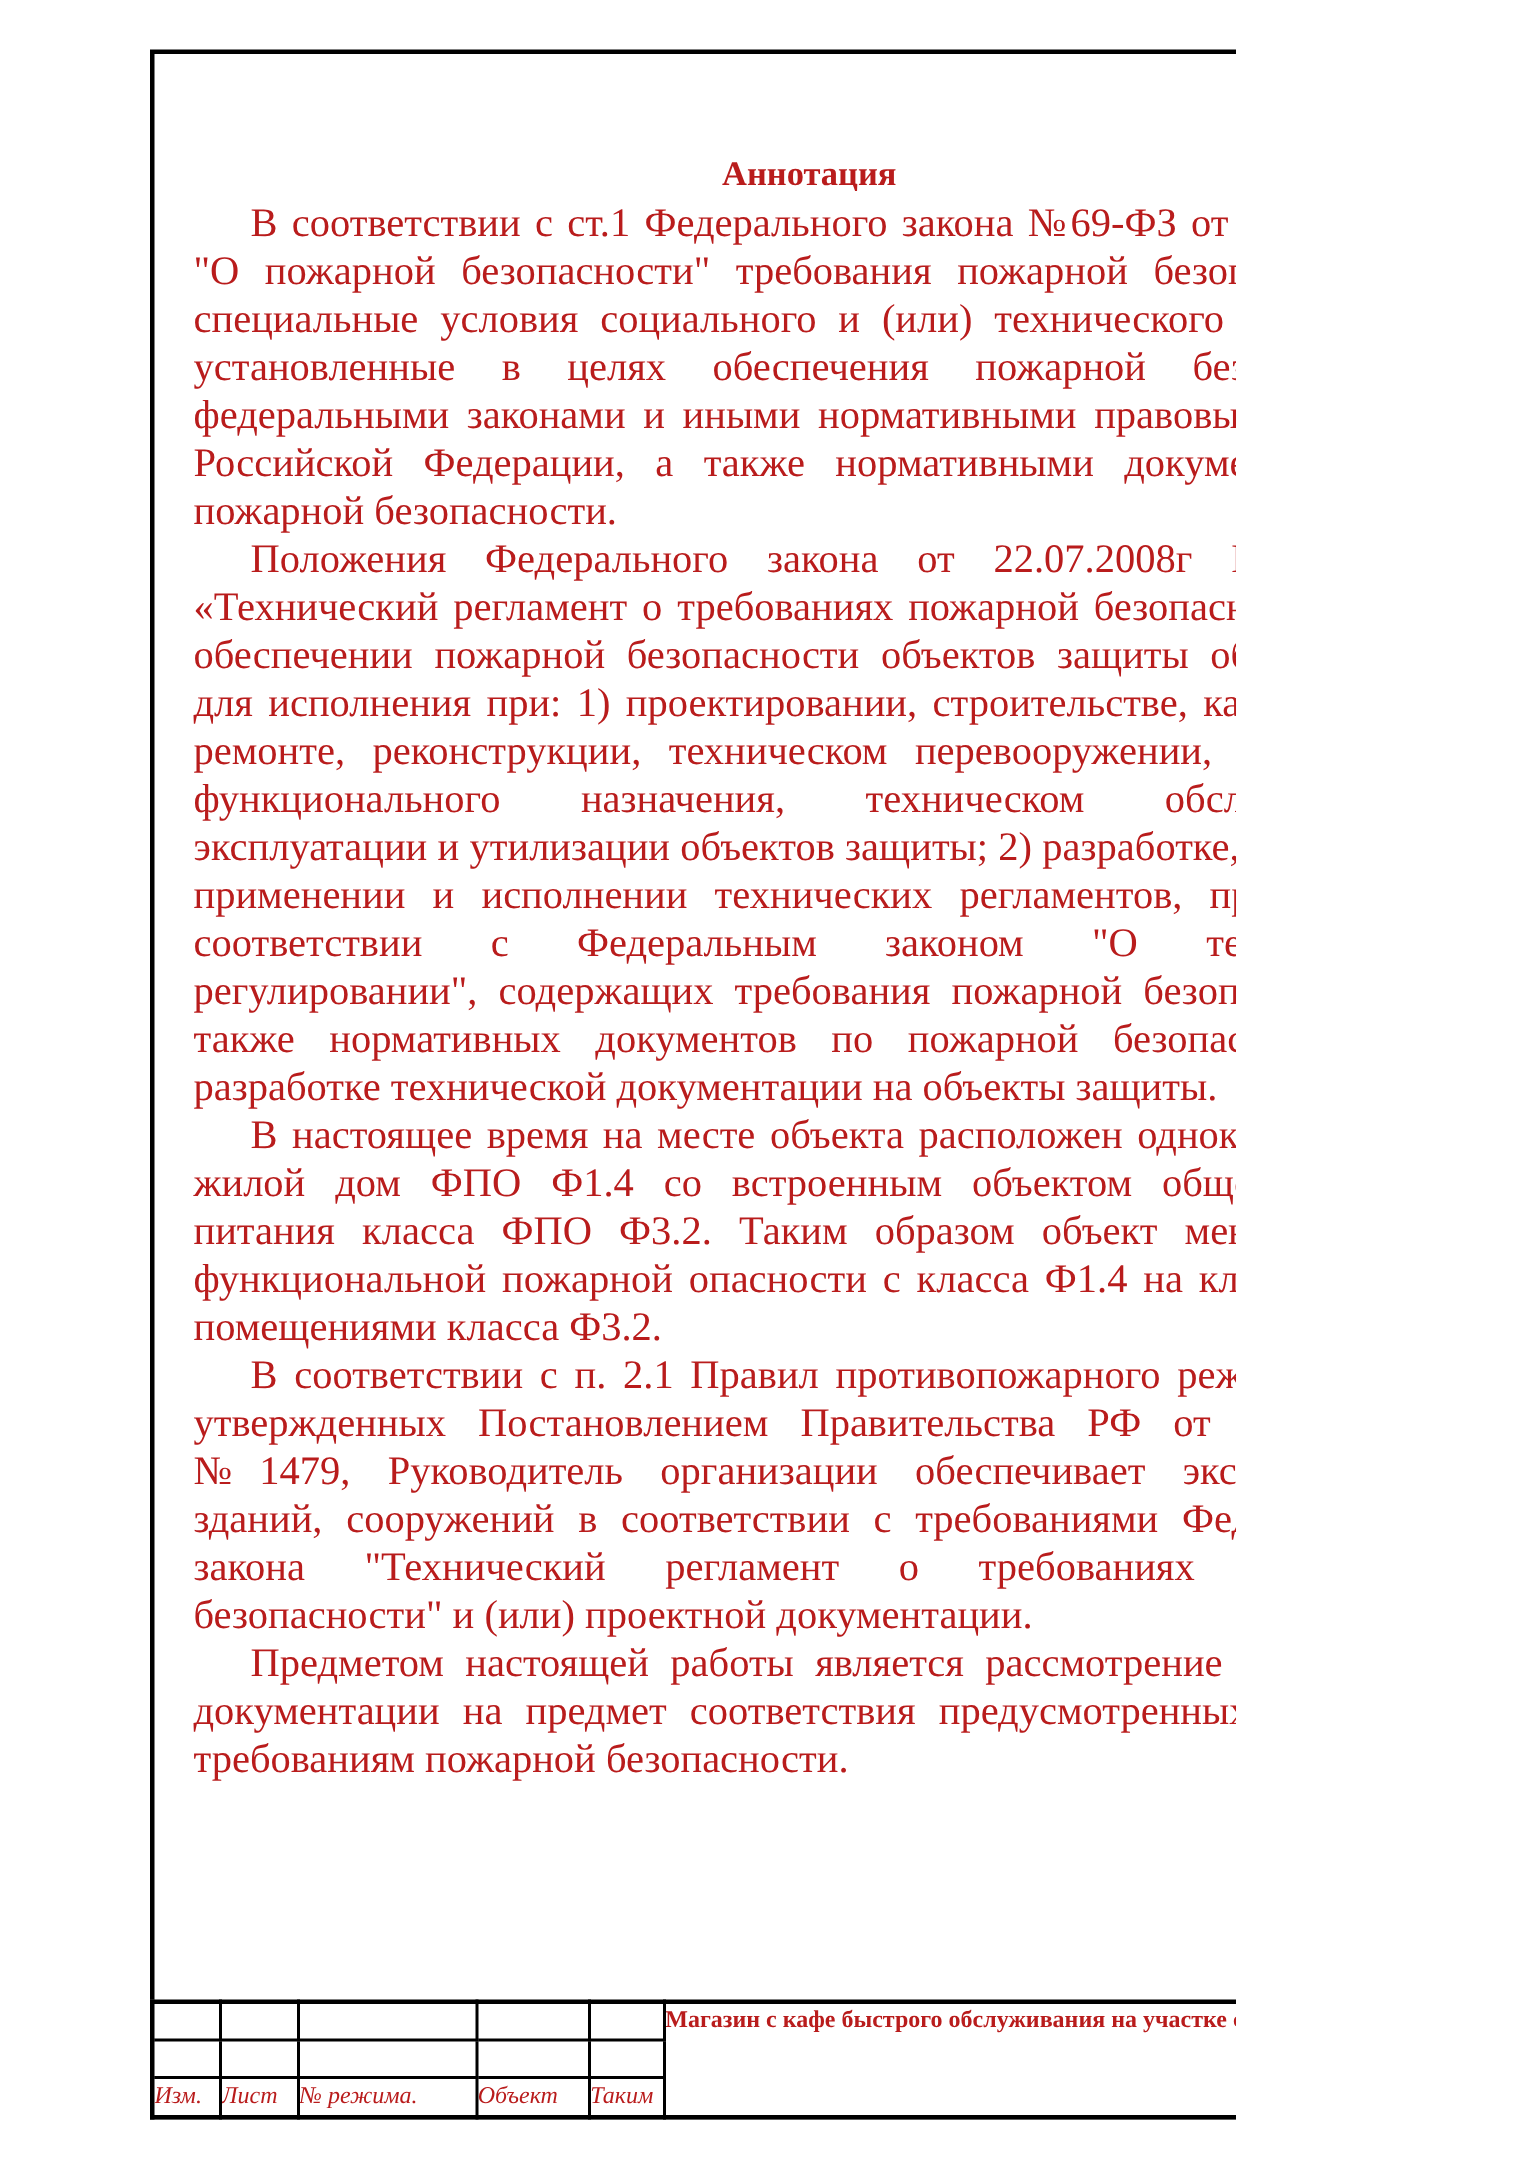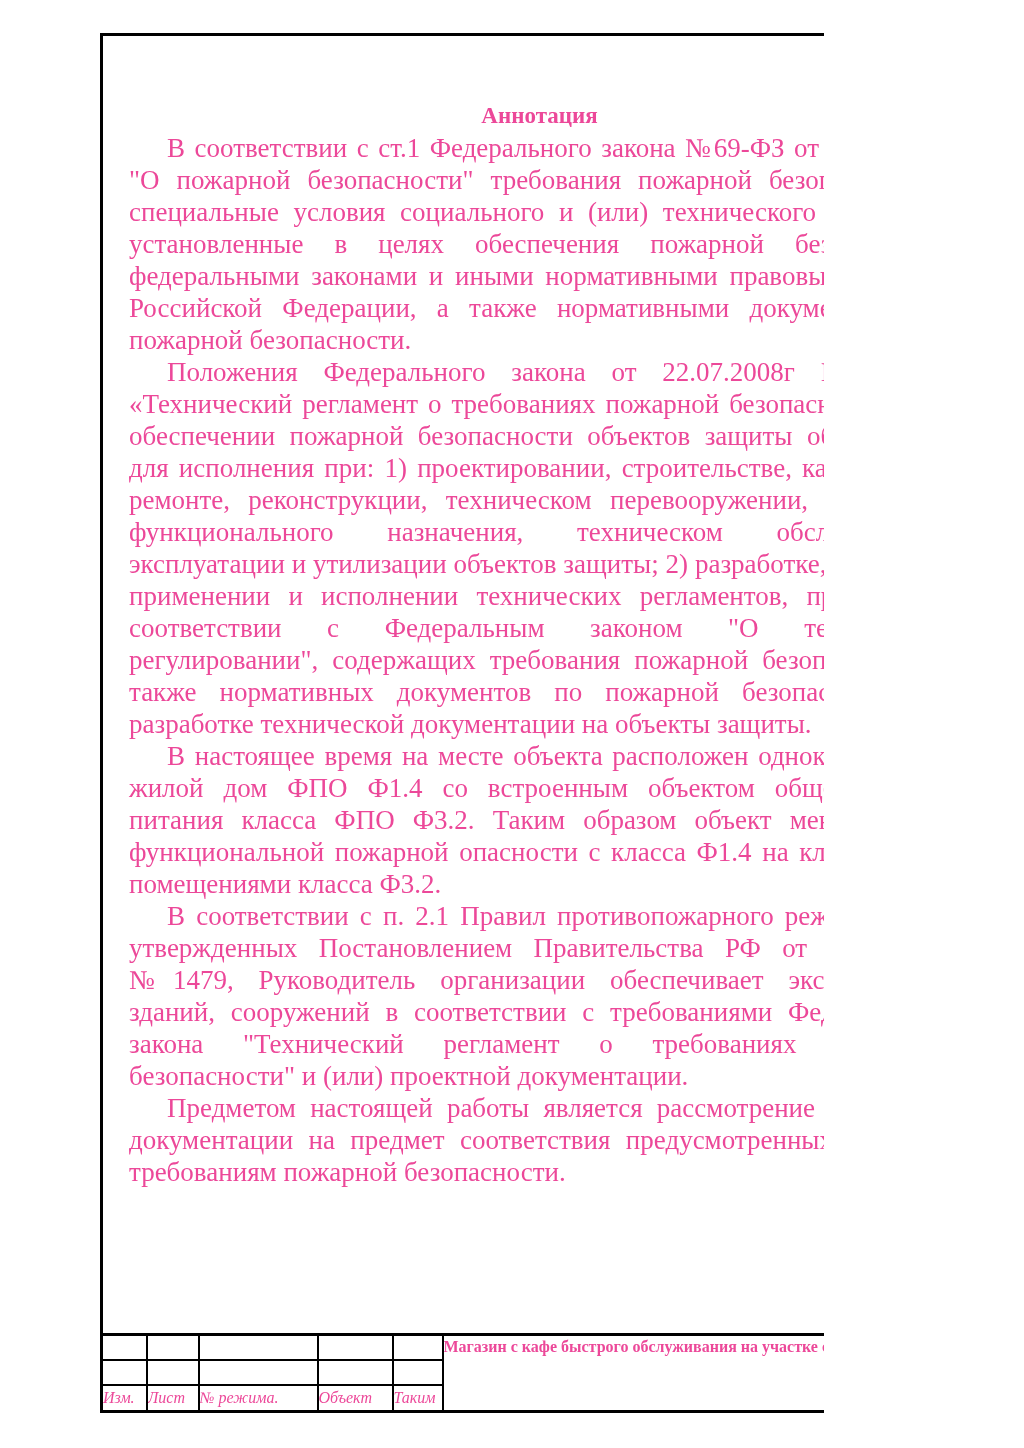--- a/index.html
+++ b/index.html
@@ -13,7 +13,7 @@
     height: 1448px;
     background: #ffffff;
     font-family: "Liberation Serif", "DejaVu Serif", serif;
-    color: #ec4899;
+    color: #b91c1c;
     overflow: hidden;
   }
   .frame {

